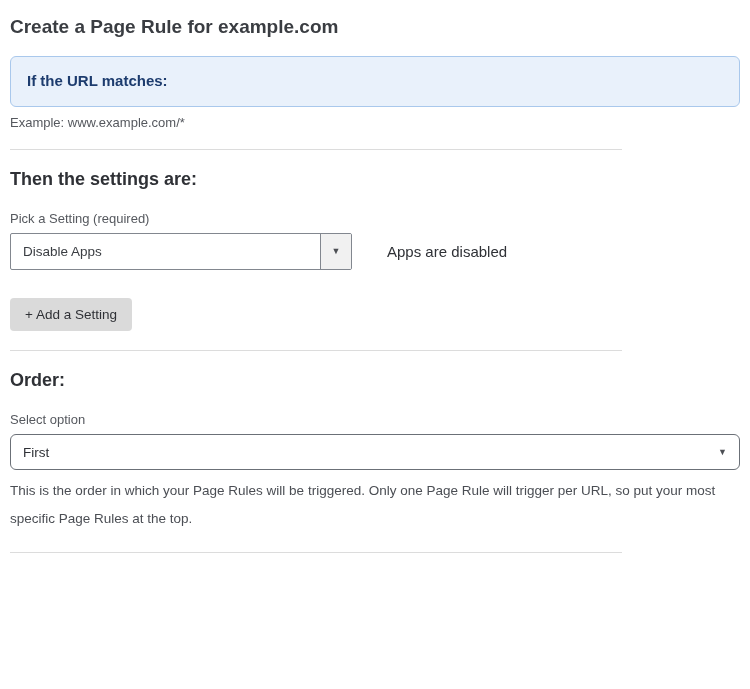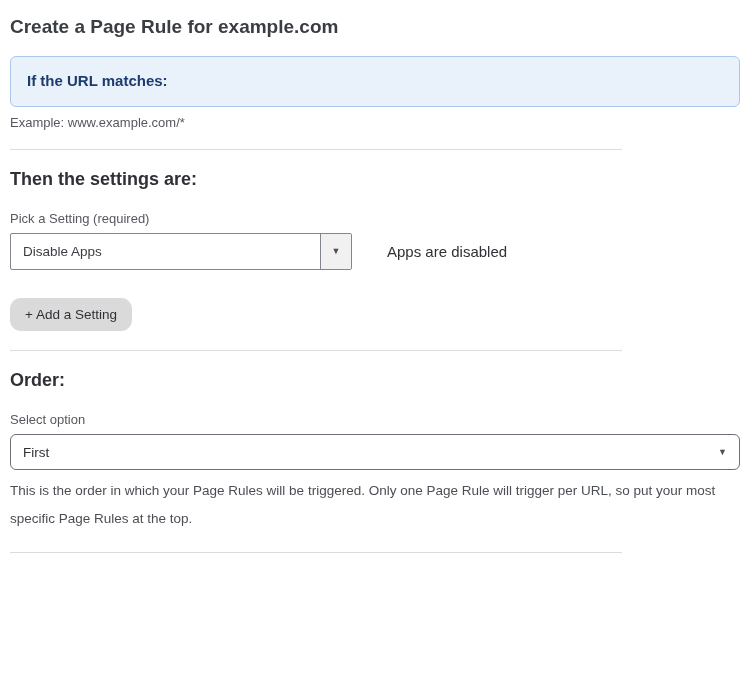--- a/index.html
+++ b/index.html
@@ -117,7 +117,7 @@
     margin-top: 28px;
     background: #dadada;
     border: none;
-    border-radius: 11px;
+    border-radius: 4px;
     padding: 9px 15px;
     font-size: 13.5px;
     color: #2f3136;

